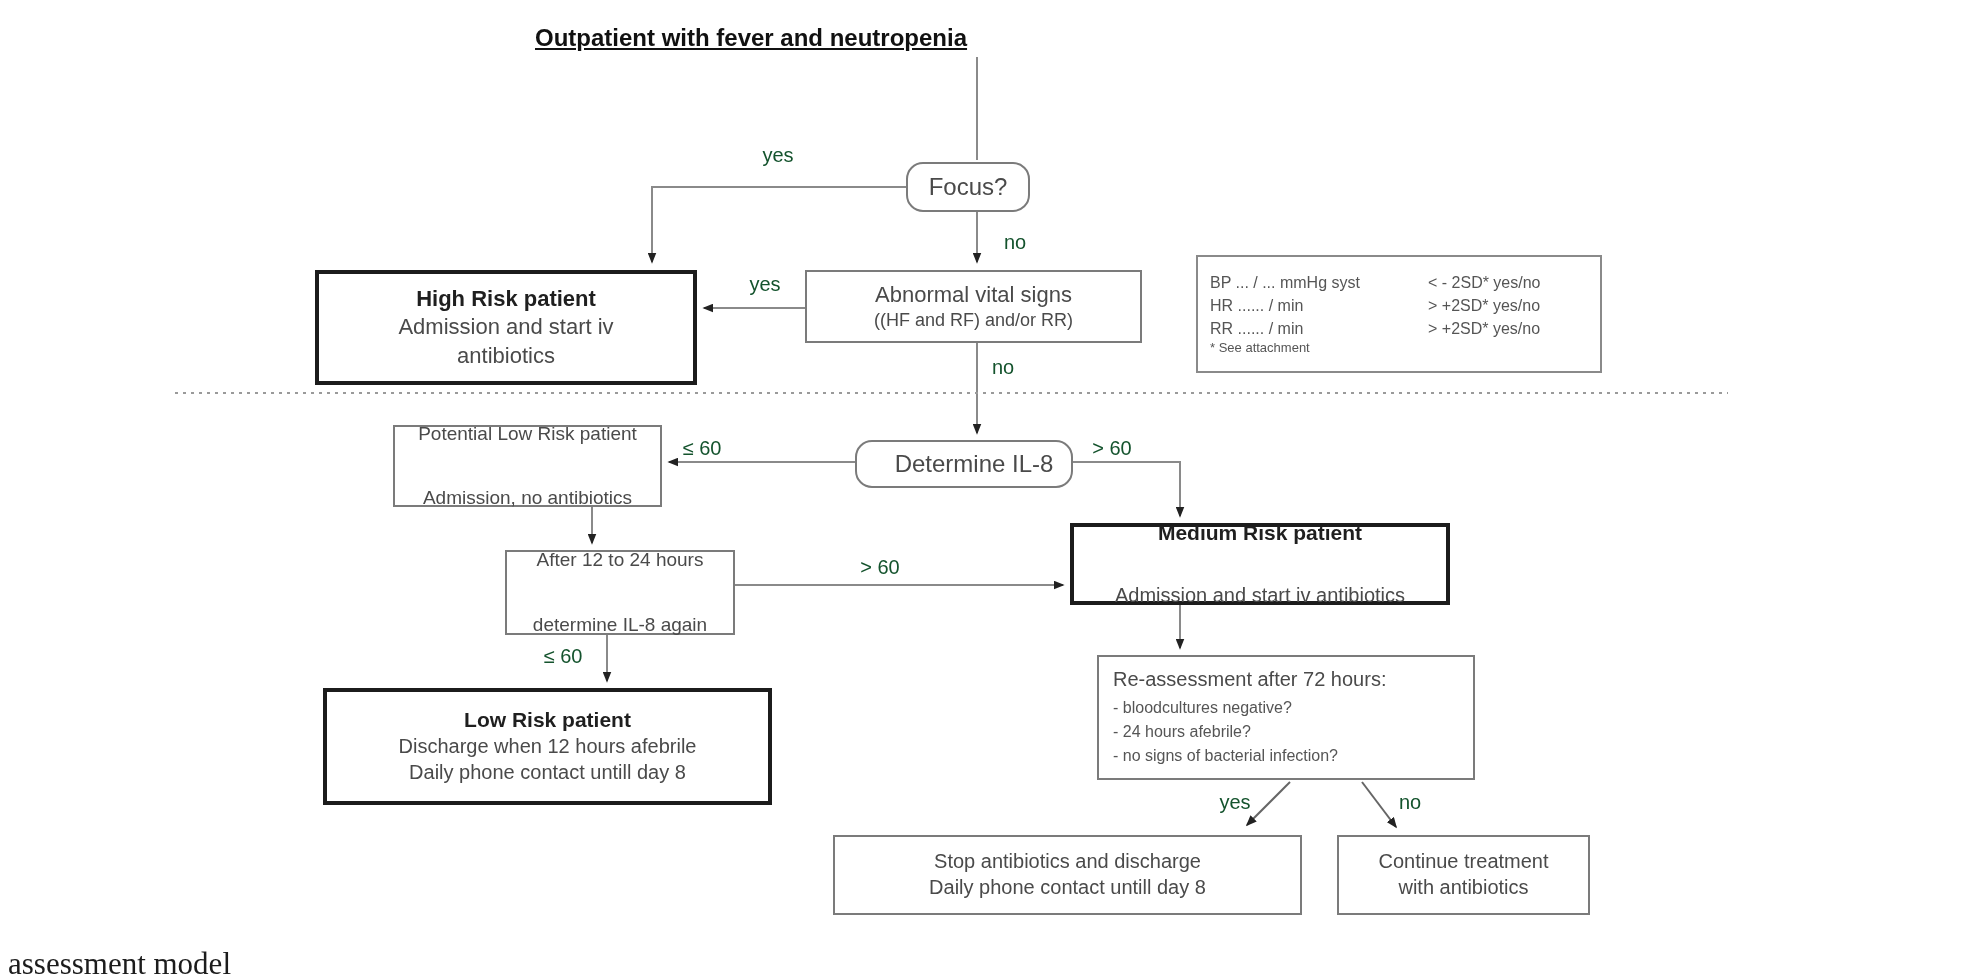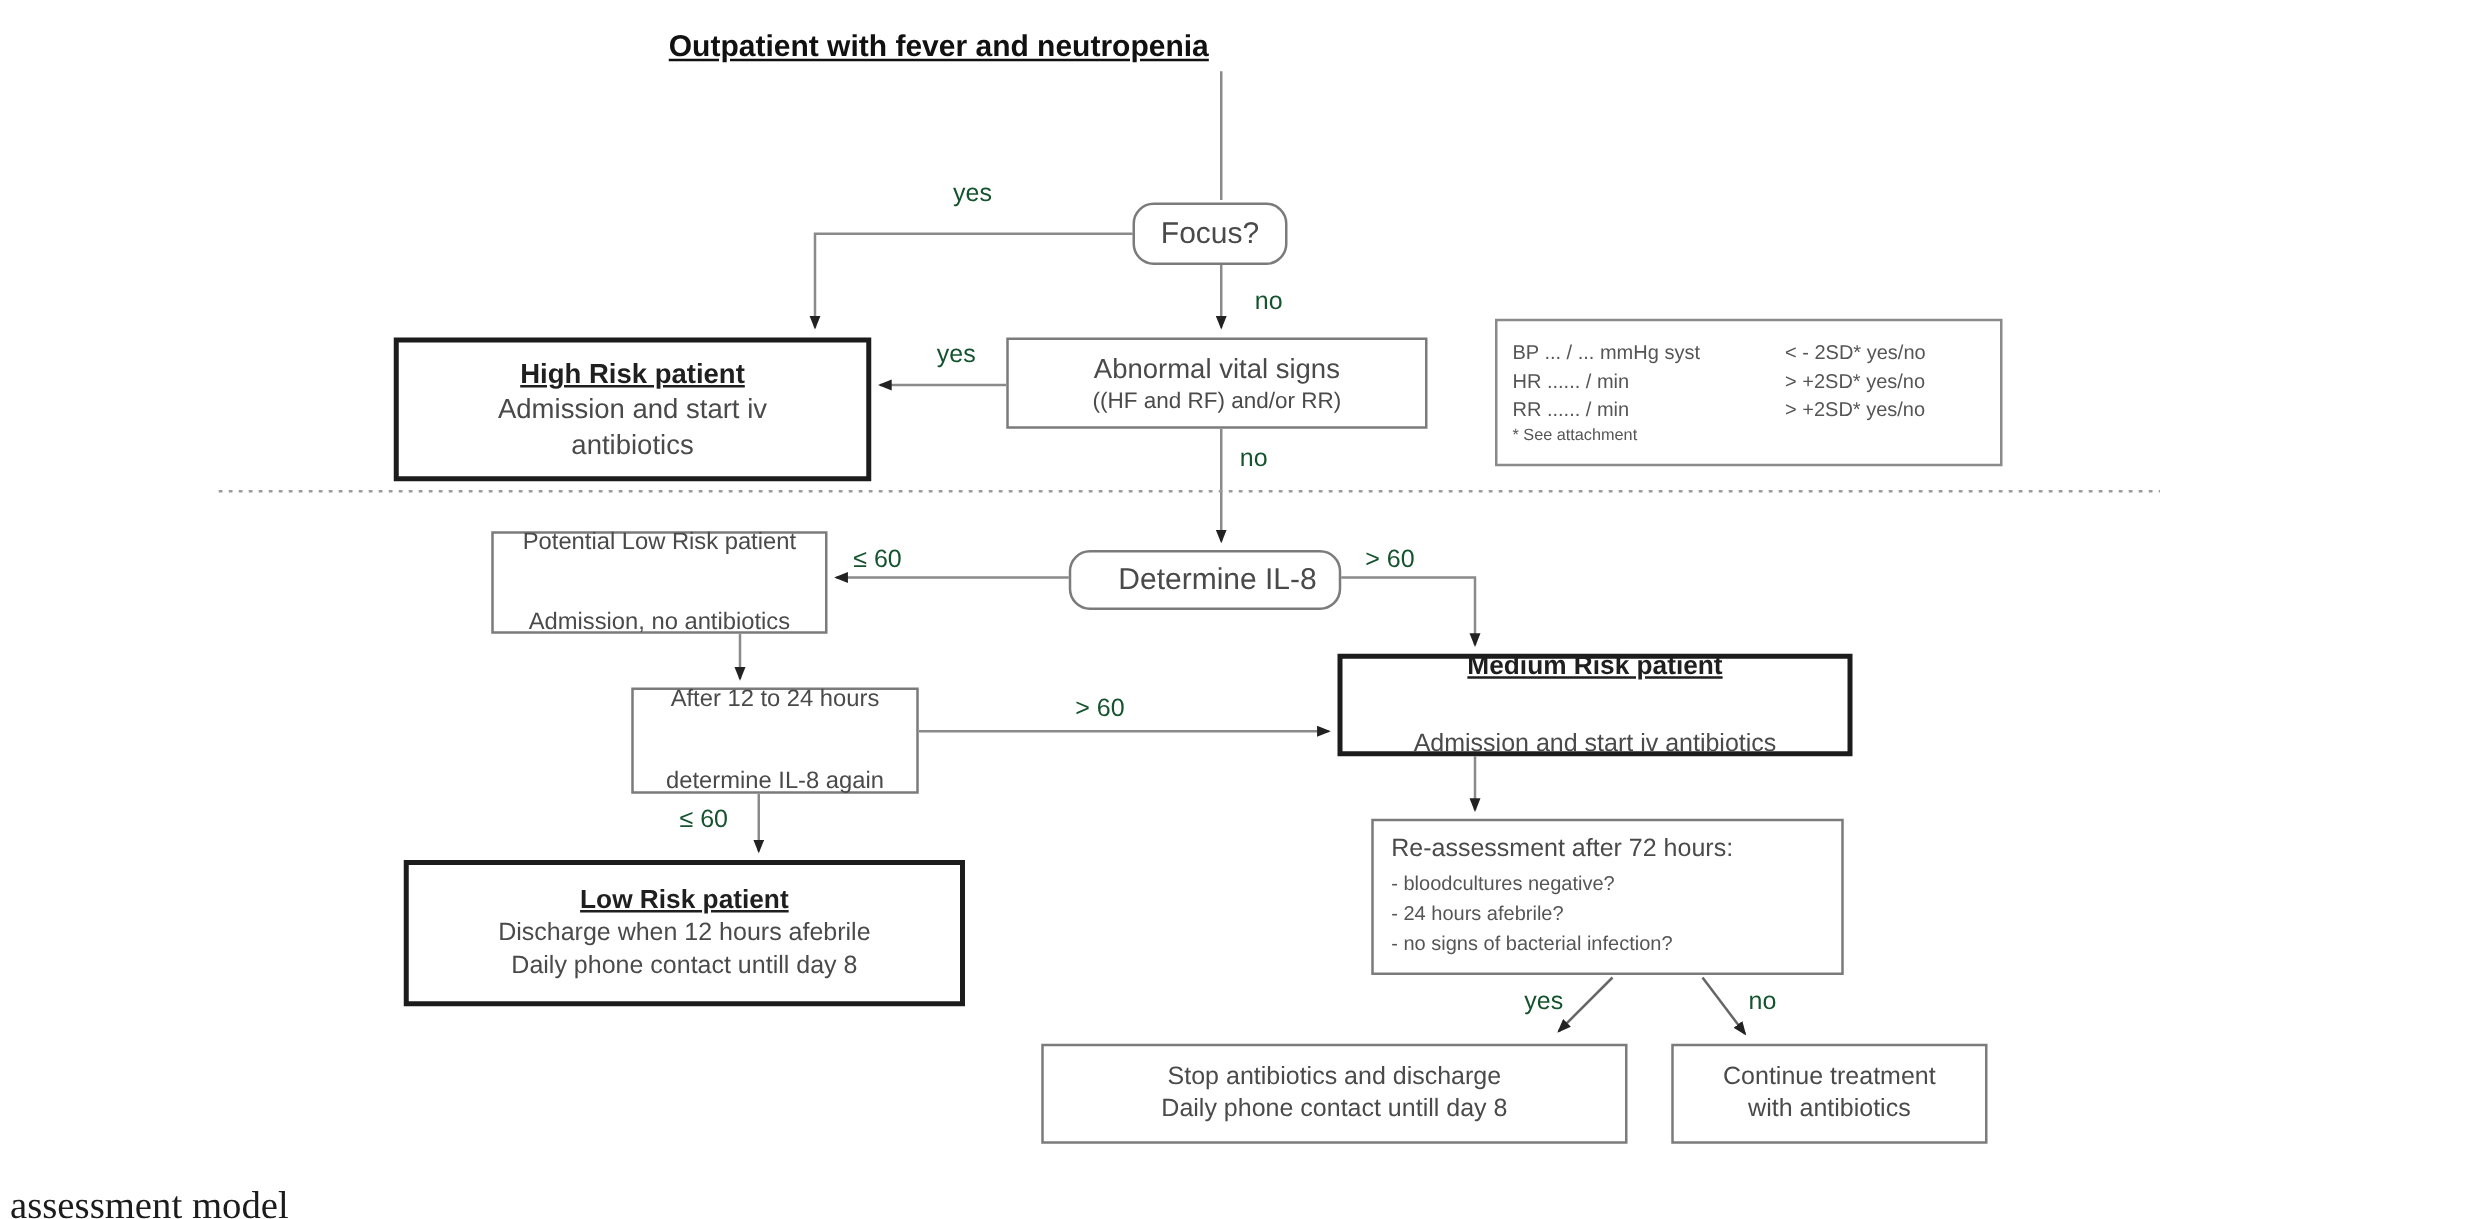--- a/index.html
+++ b/index.html
@@ -15,7 +15,7 @@
     color:#4a4a4a;line-height:1.28;
   }
   .node.thick{border:4px solid #1c1c1c;}
-  .node .node-title{font-weight:bold;text-decoration:underline;color:#1f1f1f;}
+  .node .node-title{font-weight:bold;color:#1f1f1f;}
   .diagram-title{
     position:absolute;left:535px;top:24px;width:800px;text-align:left;
     font-size:24px;font-weight:bold;text-decoration:underline;color:#111111;

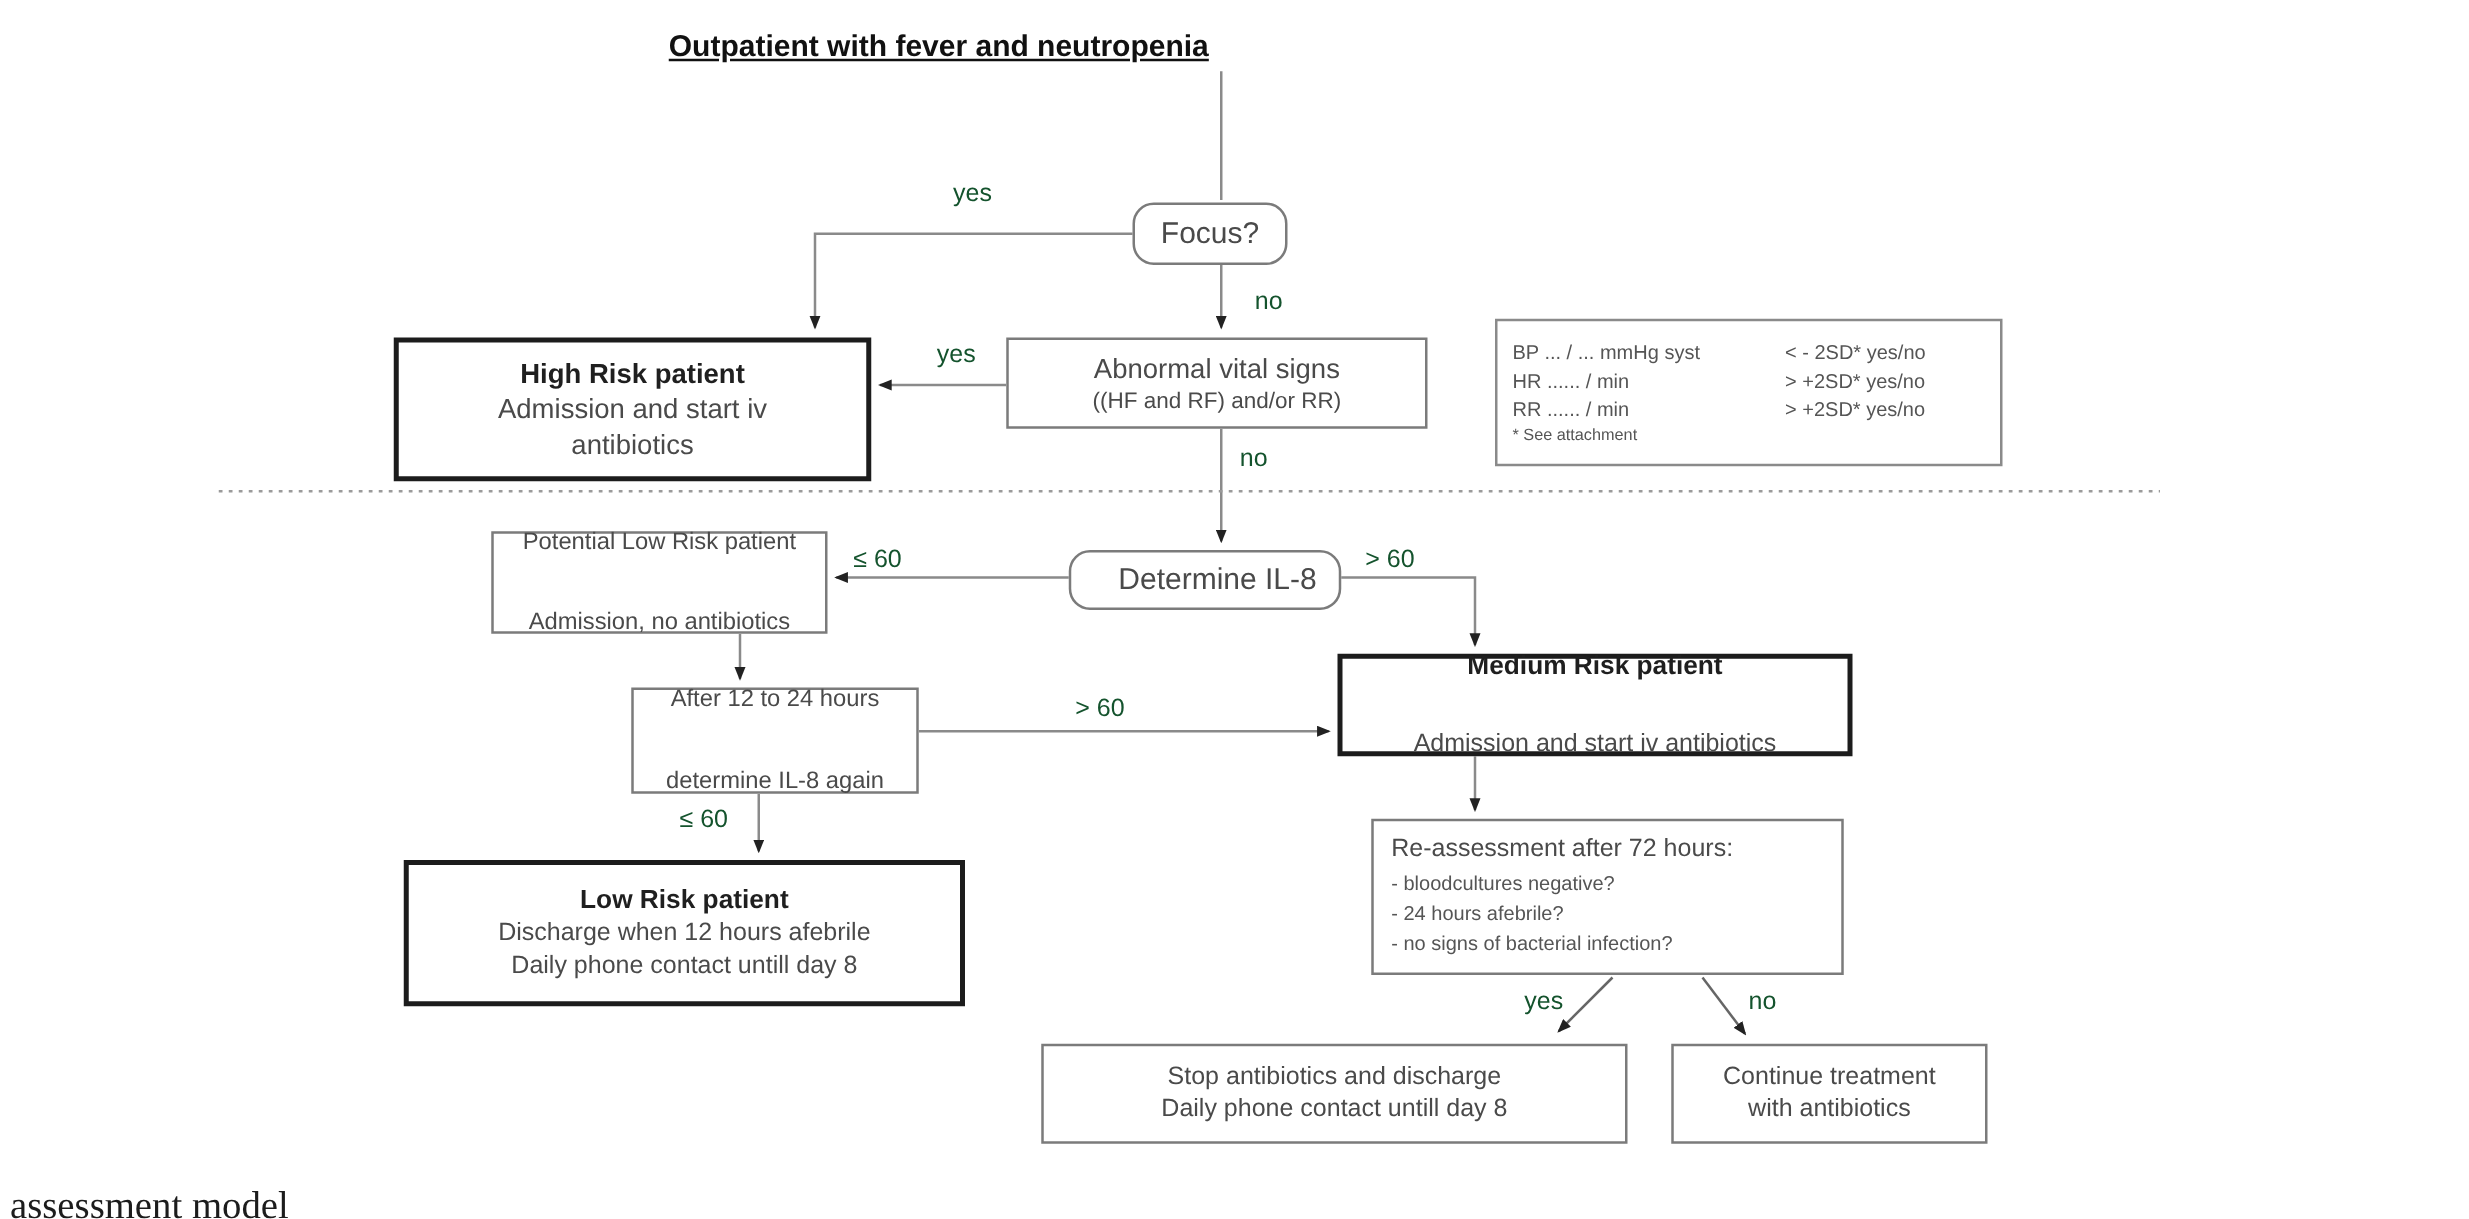--- a/index.html
+++ b/index.html
@@ -128,7 +128,7 @@
     <span>determine IL-8 again</span>
   </div>
 
-  <div class="node thick" style="left:1070px;top:523px;width:412px;height:82px;gap:36px;">
+  <div class="node thick" style="left:1070px;top:523px;width:380px;height:82px;gap:36px;">
     <span class="node-title fs21">Medium Risk patient</span>
     <span class="fs20">Admission and start iv antibiotics</span>
   </div>

